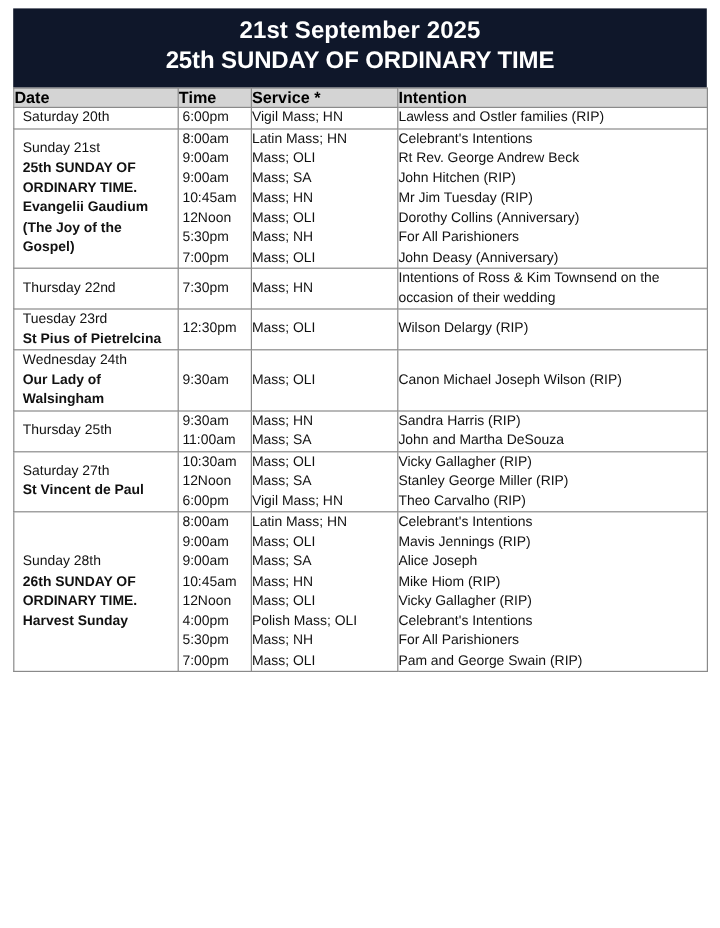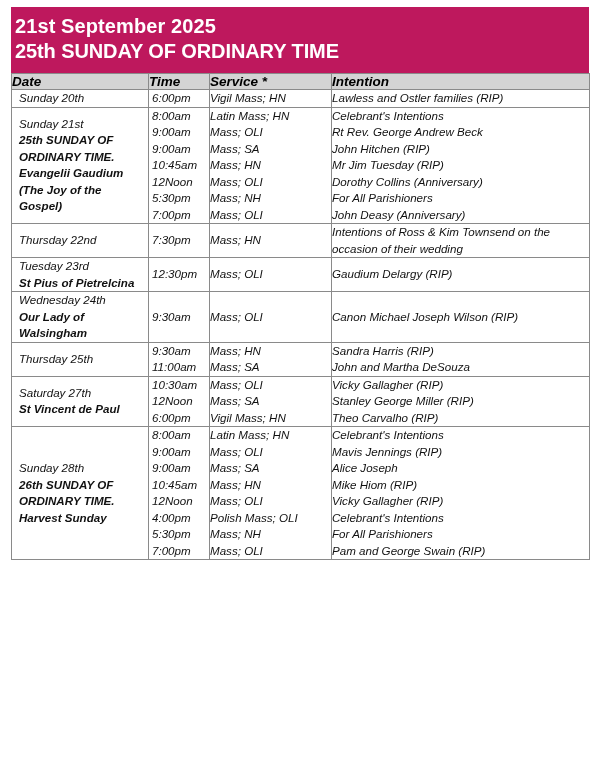--- a/index.html
+++ b/index.html
@@ -24,8 +24,9 @@
   }
   
   .banner {
-    background: #be185d;
+    background: #0f172a;
     color: #ffffff;
+    text-align: center;
     padding: 7px 4px 9px 4px;
     box-sizing: border-box;
   }

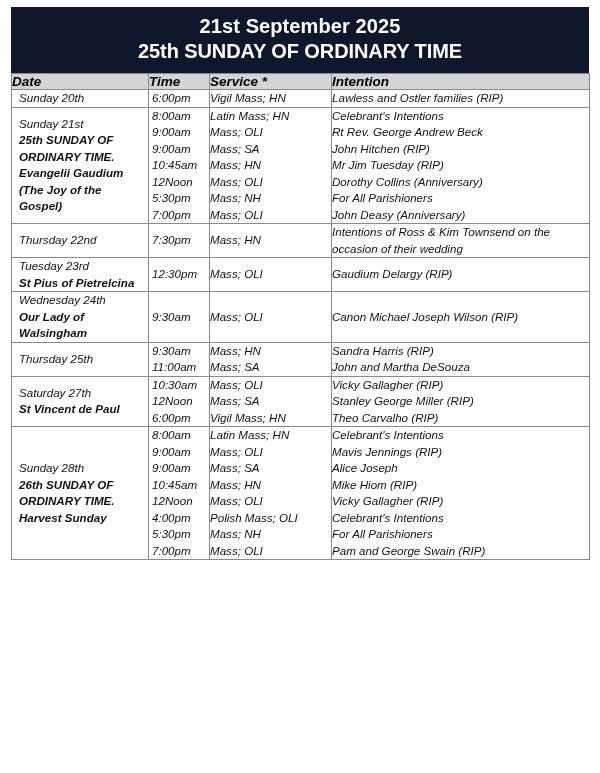--- a/index.html
+++ b/index.html
@@ -55,7 +55,6 @@
     vertical-align: middle;
     text-align: left;
     padding: 0;
-    font-style: italic;
   }
   thead th {
     background: #d4d4d4;

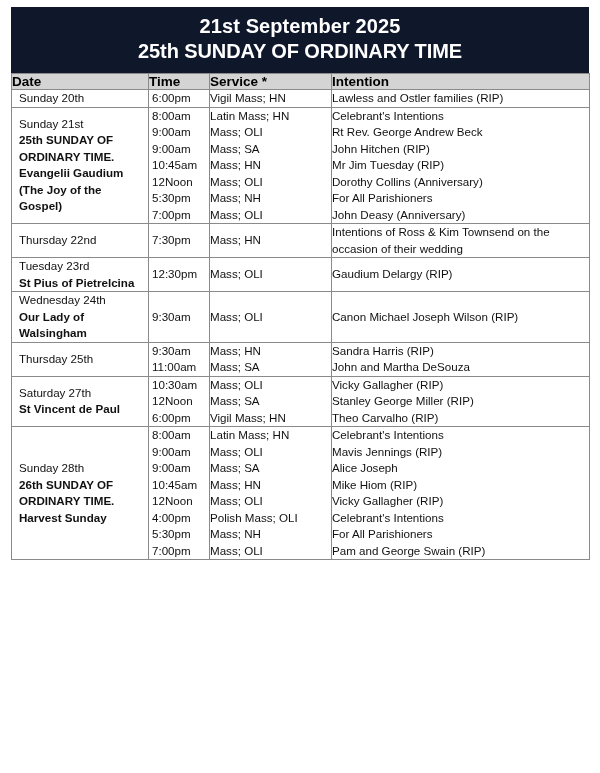--- a/index.html
+++ b/index.html
@@ -136,7 +136,7 @@
     <tbody id="schedule-body">
         <tr>
           <td class="cell date-cell">
-            <span class="date-main">Sunday 20th</span>
+            <span class="date-main">Saturday 20th</span>
           </td>
           <td class="cell stack time-cell">
             <span class="line">6:00pm</span>

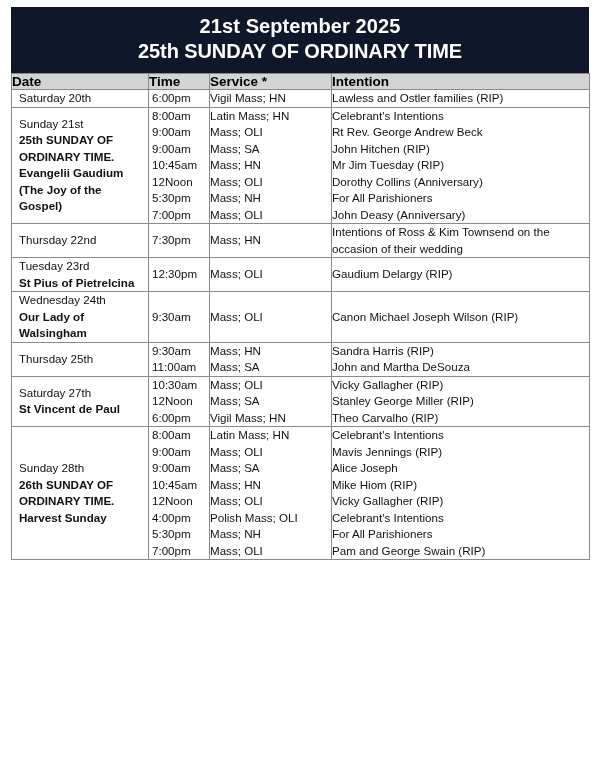--- a/index.html
+++ b/index.html
@@ -212,7 +212,7 @@
             <span class="line">Mass; OLI</span>
           </td>
           <td class="cell">
-            <span class="wrapline">Gaudium Delargy (RIP)</span>
+            <span class="wrapline">Wilson Delargy (RIP)</span>
           </td>
         </tr>
         <tr>

